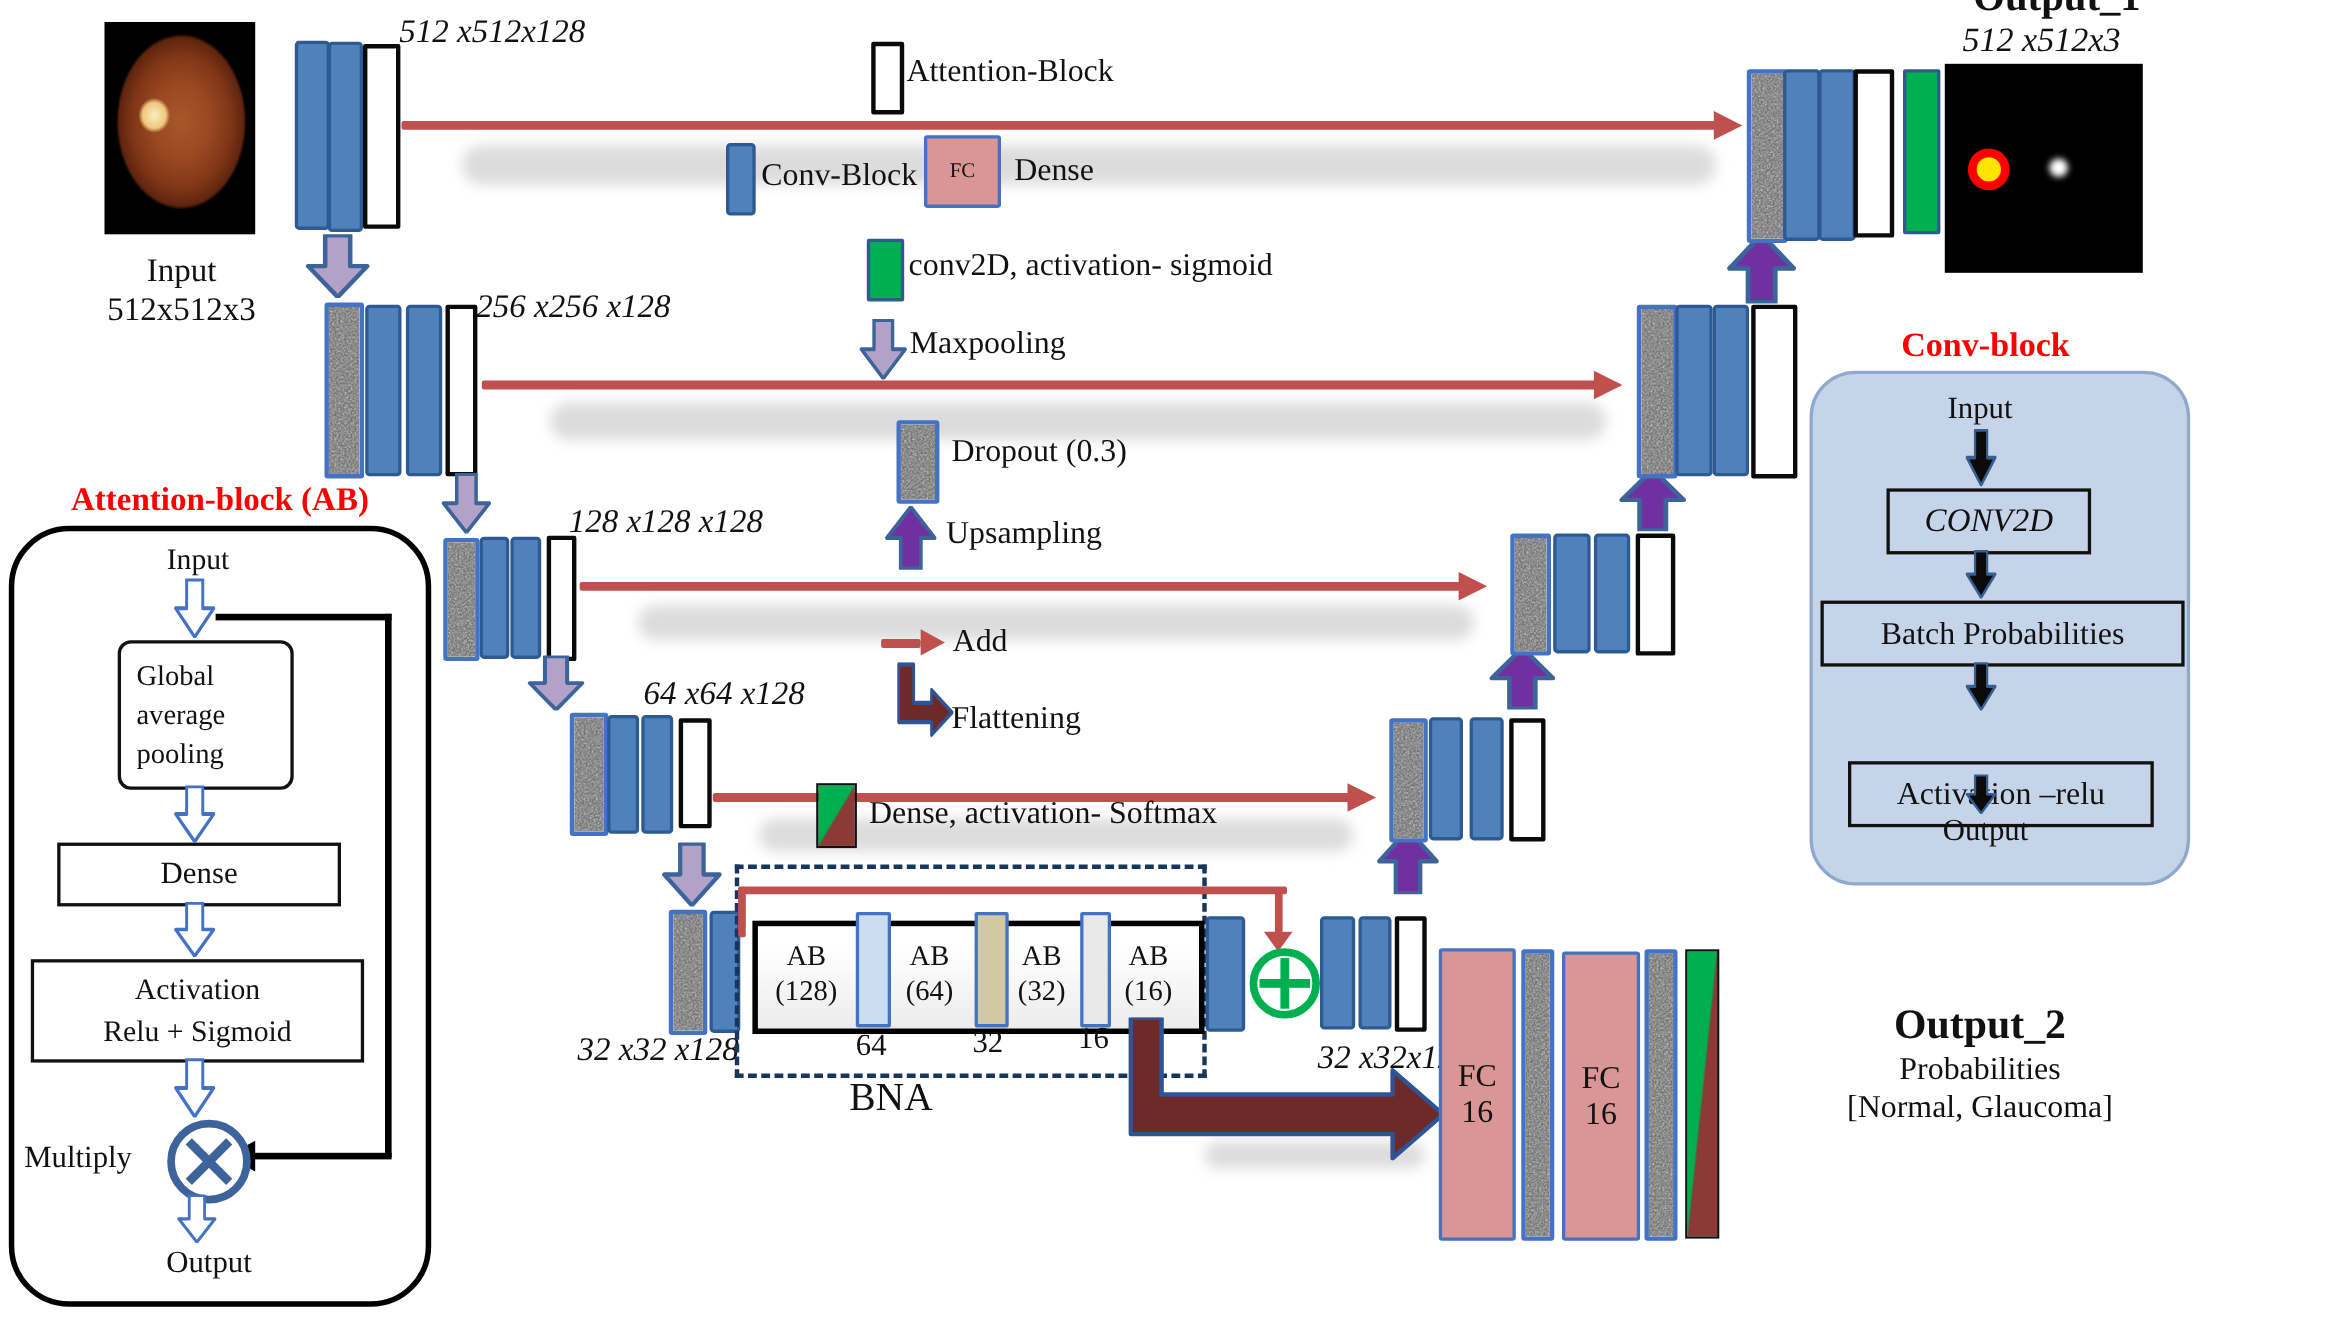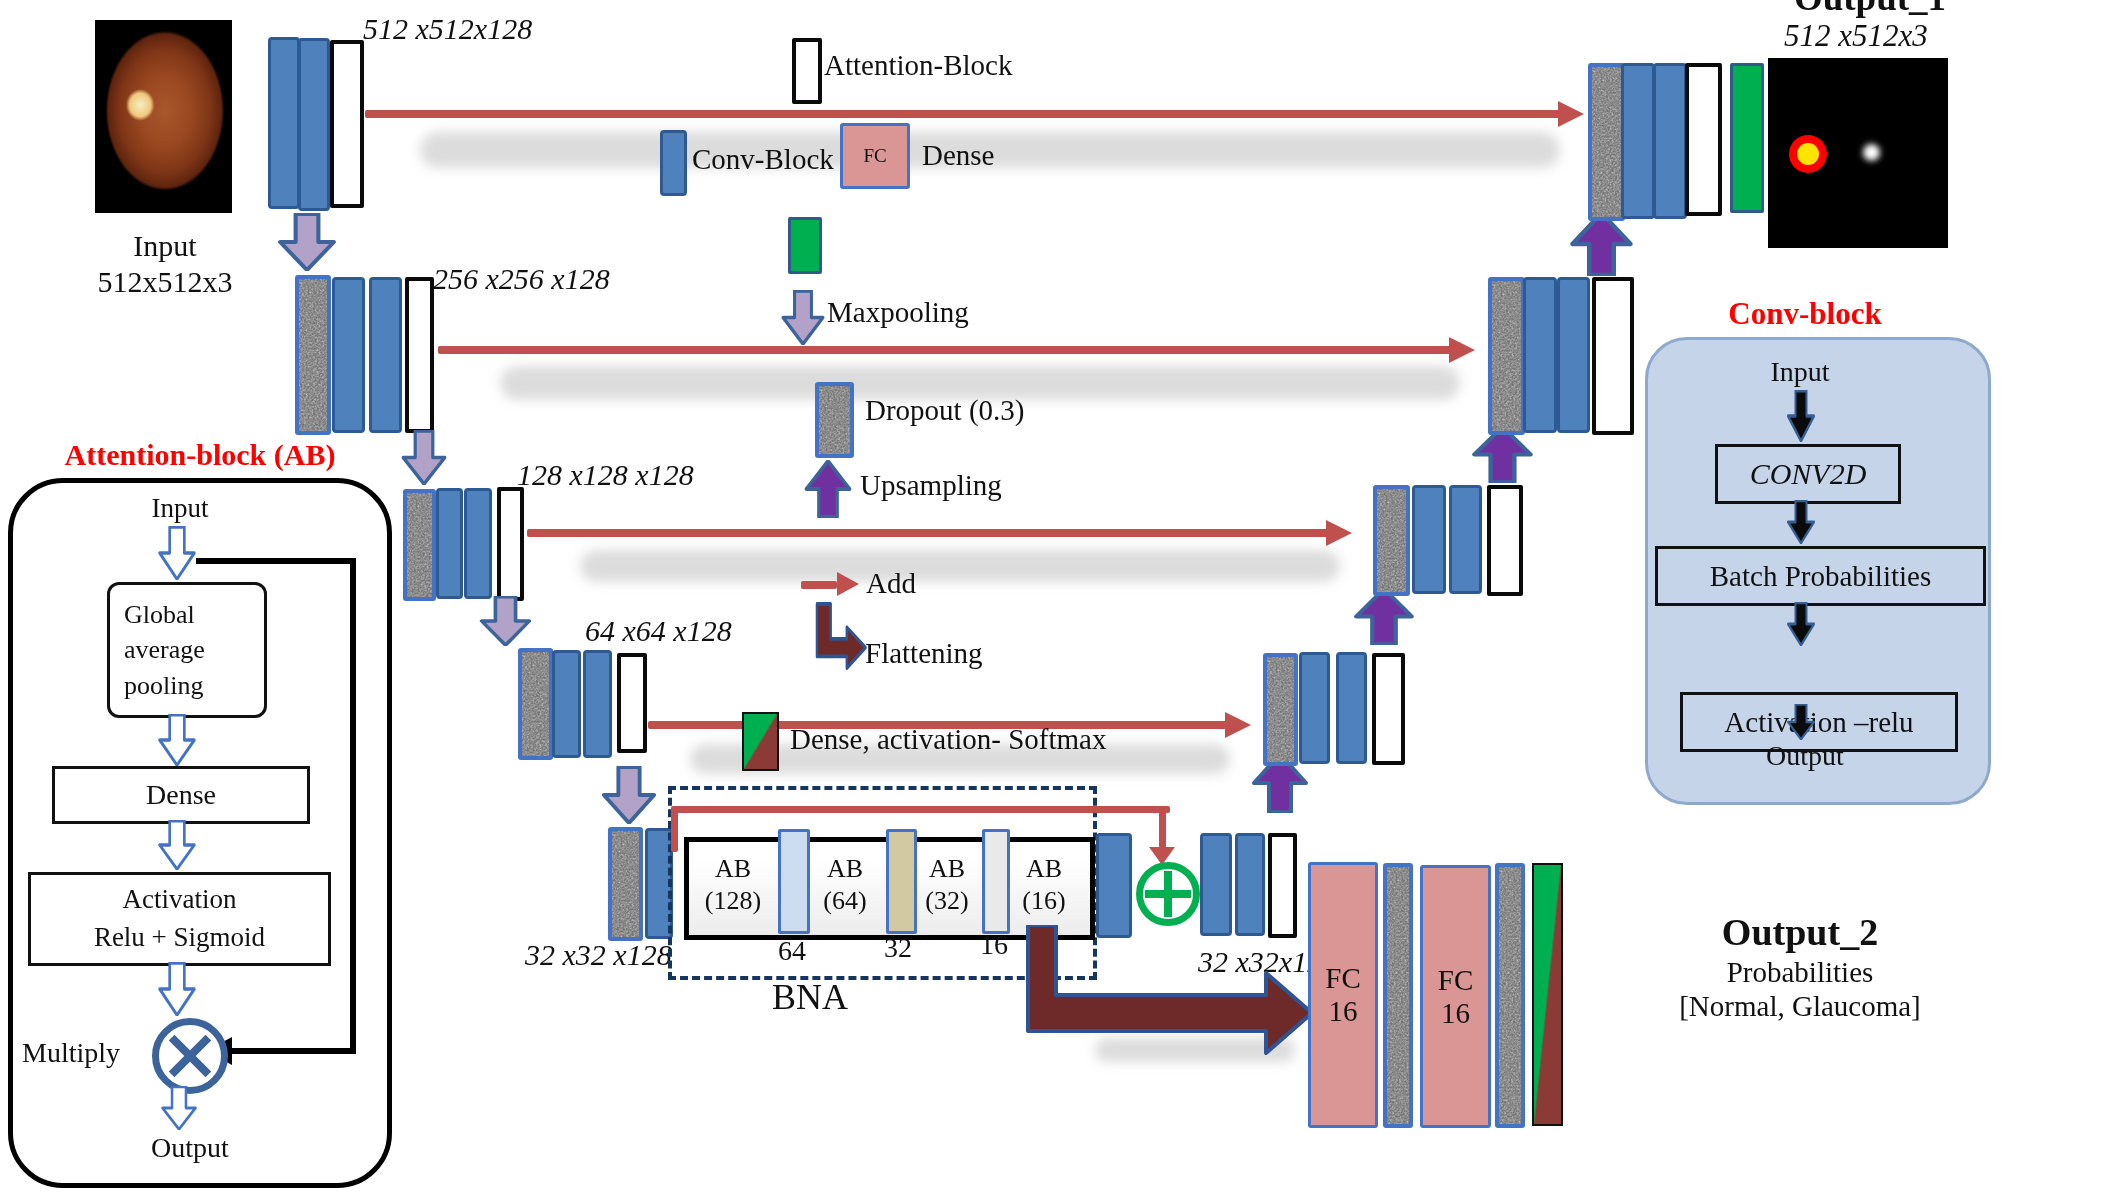--- a/index.html
+++ b/index.html
@@ -239,6 +239,7 @@
   <div class="lbl" style="left:922px;top:140px">Dense</div>
 
   <div class="gr" style="left:788px;top:217px;width:28px;height:51px"></div>
+  <div class="lbl" style="left:826px;top:226px">conv2D, activation- sigmoid</div>
 
   <div class="abs" style="left:780px;top:290px;width:46px;height:55px"><svg width="100%" height="100%" viewBox="0 0 60 60" preserveAspectRatio="none">
         <path d="M19 1 L41 1 L41 30 L56 30 L30 59 L4 30 L19 30 Z" fill="#b3a2c7" stroke="#3d639b" stroke-width="4" stroke-linejoin="round"></path>

